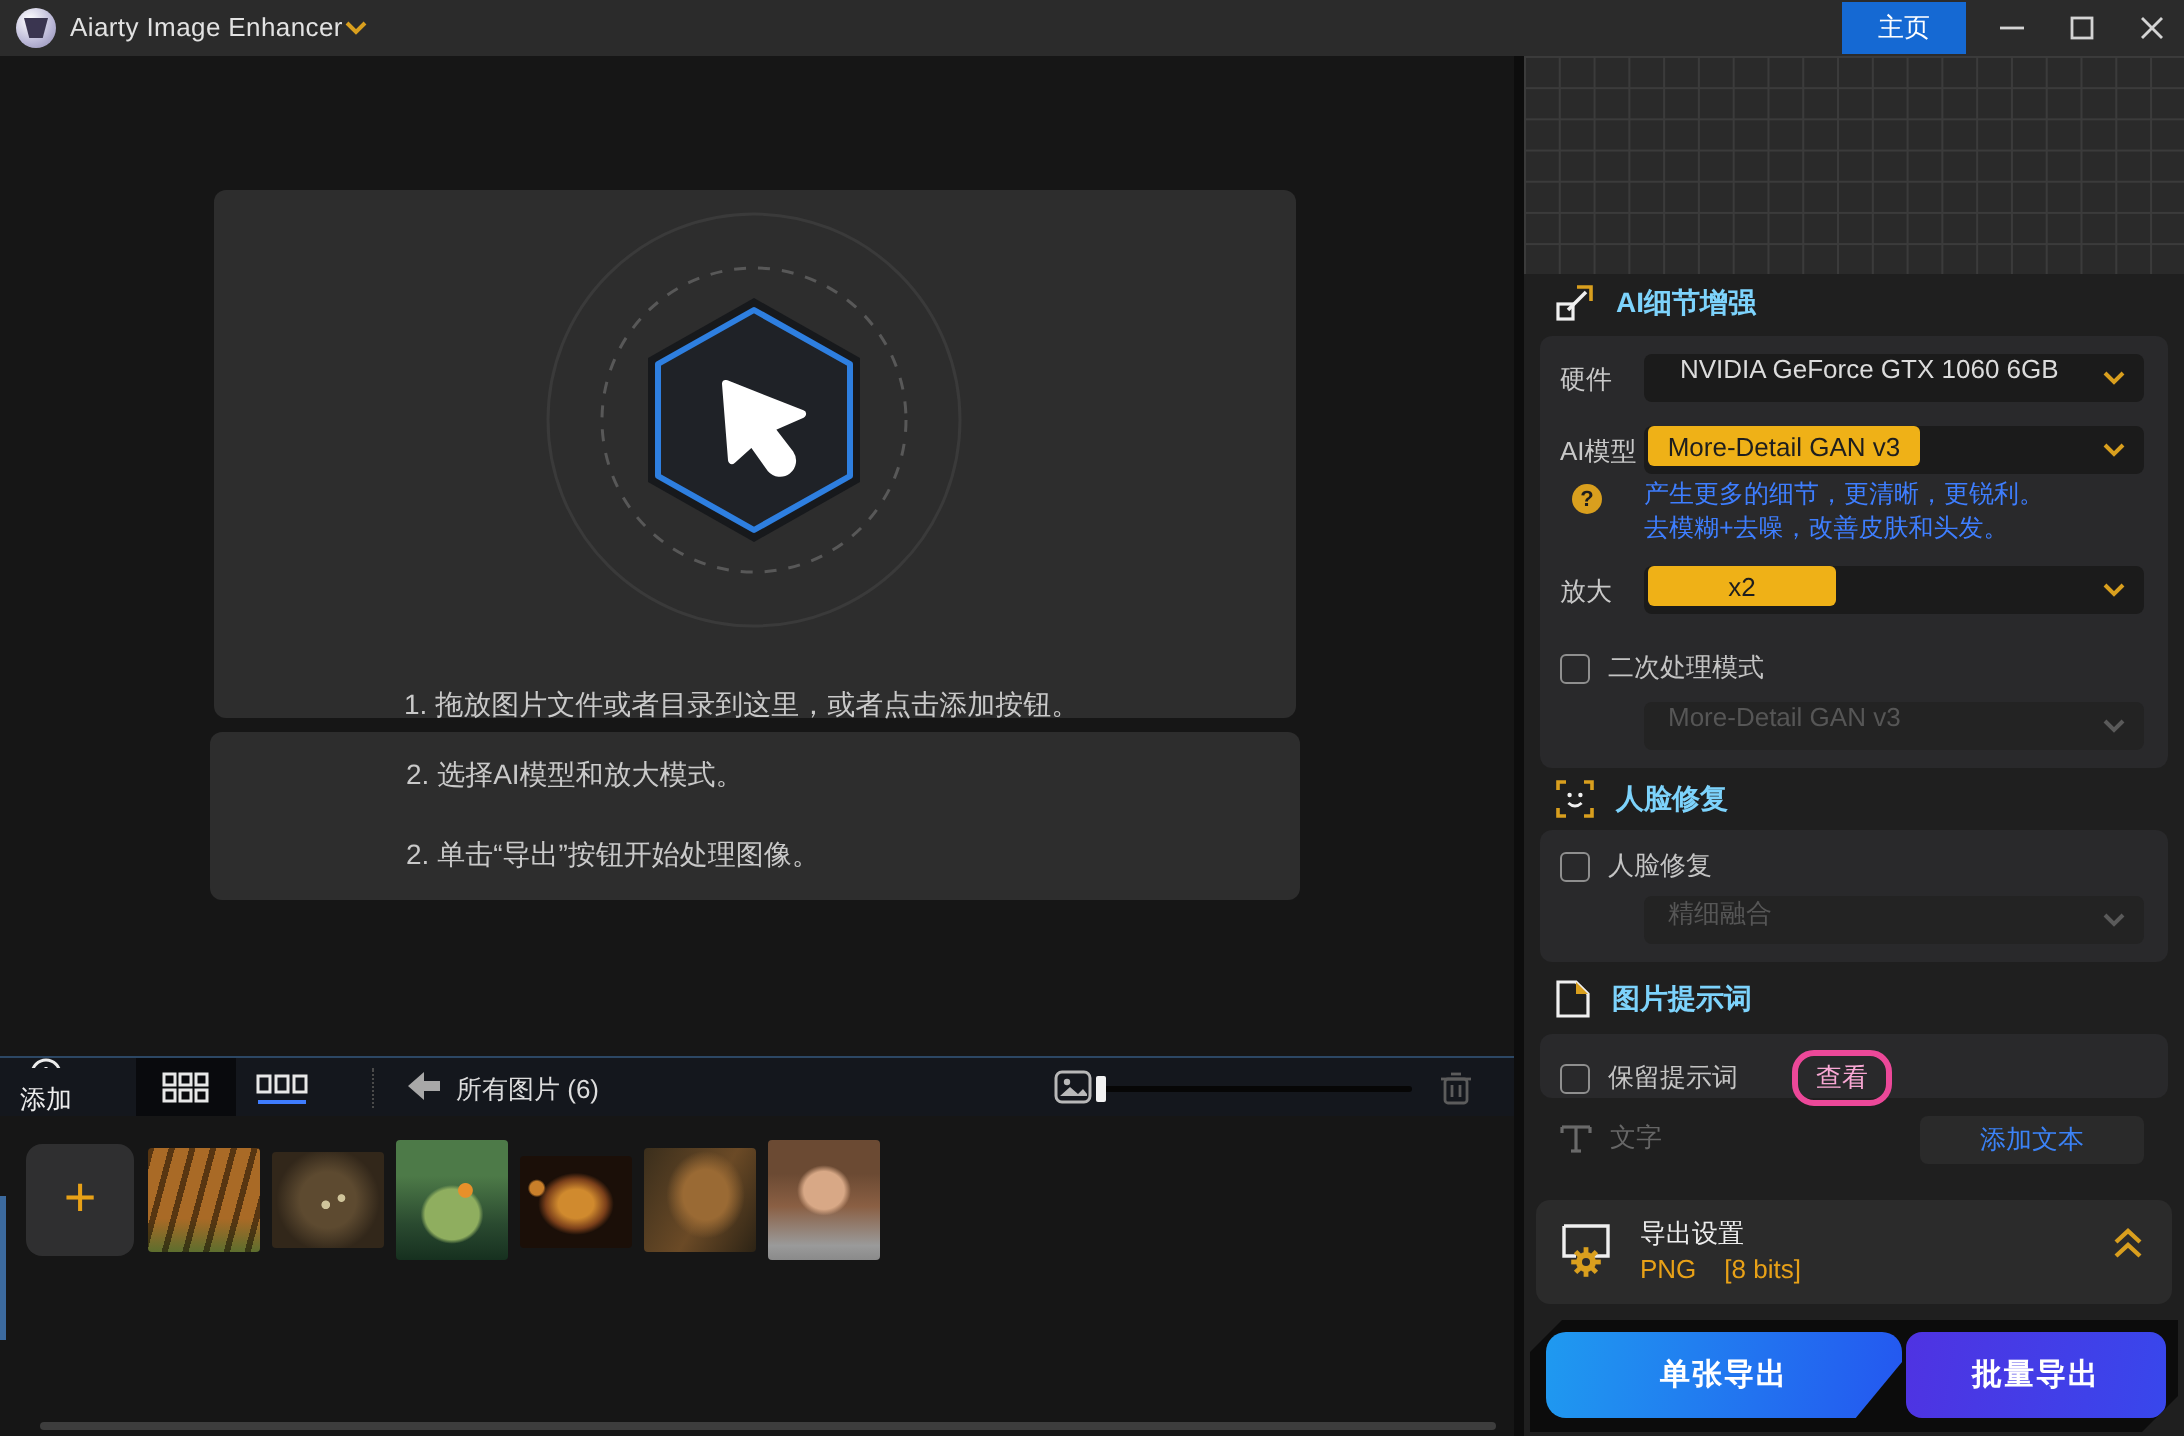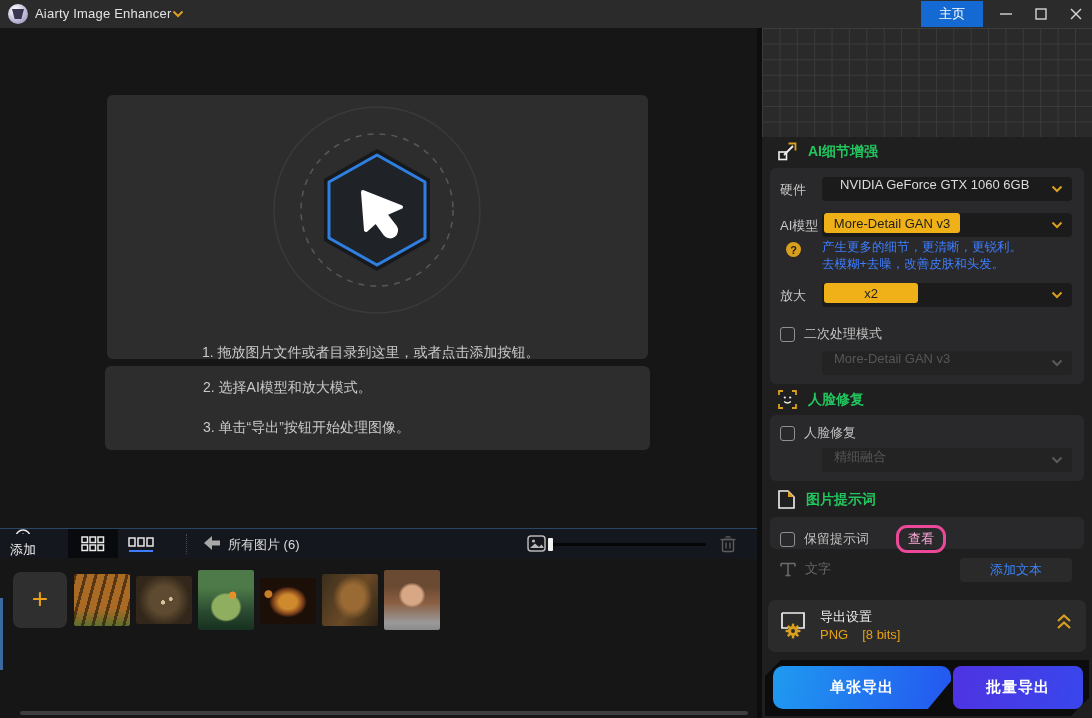--- a/index.html
+++ b/index.html
@@ -75,7 +75,7 @@
   .rp-grid{position:absolute;left:0;top:0;width:330px;height:109px;background-color:#2a2a2a;
       background-image:linear-gradient(#3b3b3b 1px,rgba(0,0,0,0) 1px),linear-gradient(90deg,#3b3b3b 1px,rgba(0,0,0,0) 1px);
       background-size:17.4px 15.6px;}
-  .sec-head{position:absolute;left:16px;display:flex;align-items:center;gap:11px;color:#22c55e;
+  .sec-head{position:absolute;left:16px;display:flex;align-items:center;gap:11px;color:#7dd3fc;
       font-size:14px;font-weight:bold;}
   .group{position:absolute;left:8px;width:314px;background:#29292b;border-radius:6px;}
   .g1{top:140px;height:216px;}

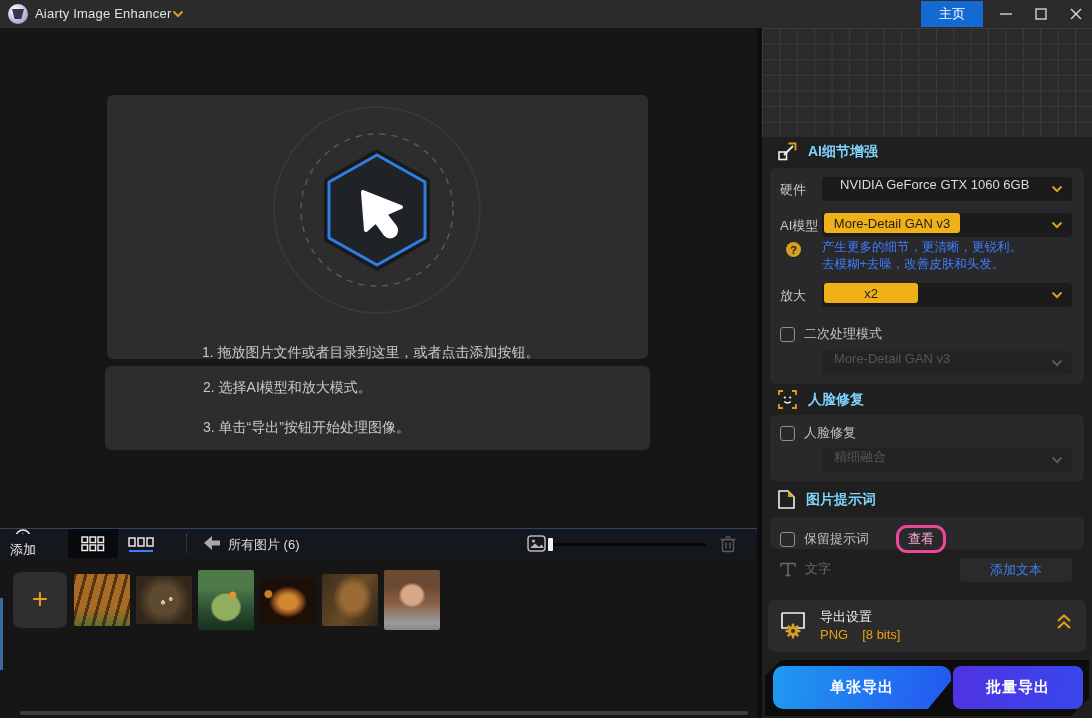--- a/index.html
+++ b/index.html
@@ -166,7 +166,7 @@
     </div>
     <div class="card card2">
       <div class="step step2">2. 选择AI模型和放大模式。</div>
-      <div class="step step3">3. 单击“导出”按钮开始处理图像。</div>
+      <div class="step step3">2. 单击“导出”按钮开始处理图像。</div>
     </div>
   </div>
 

